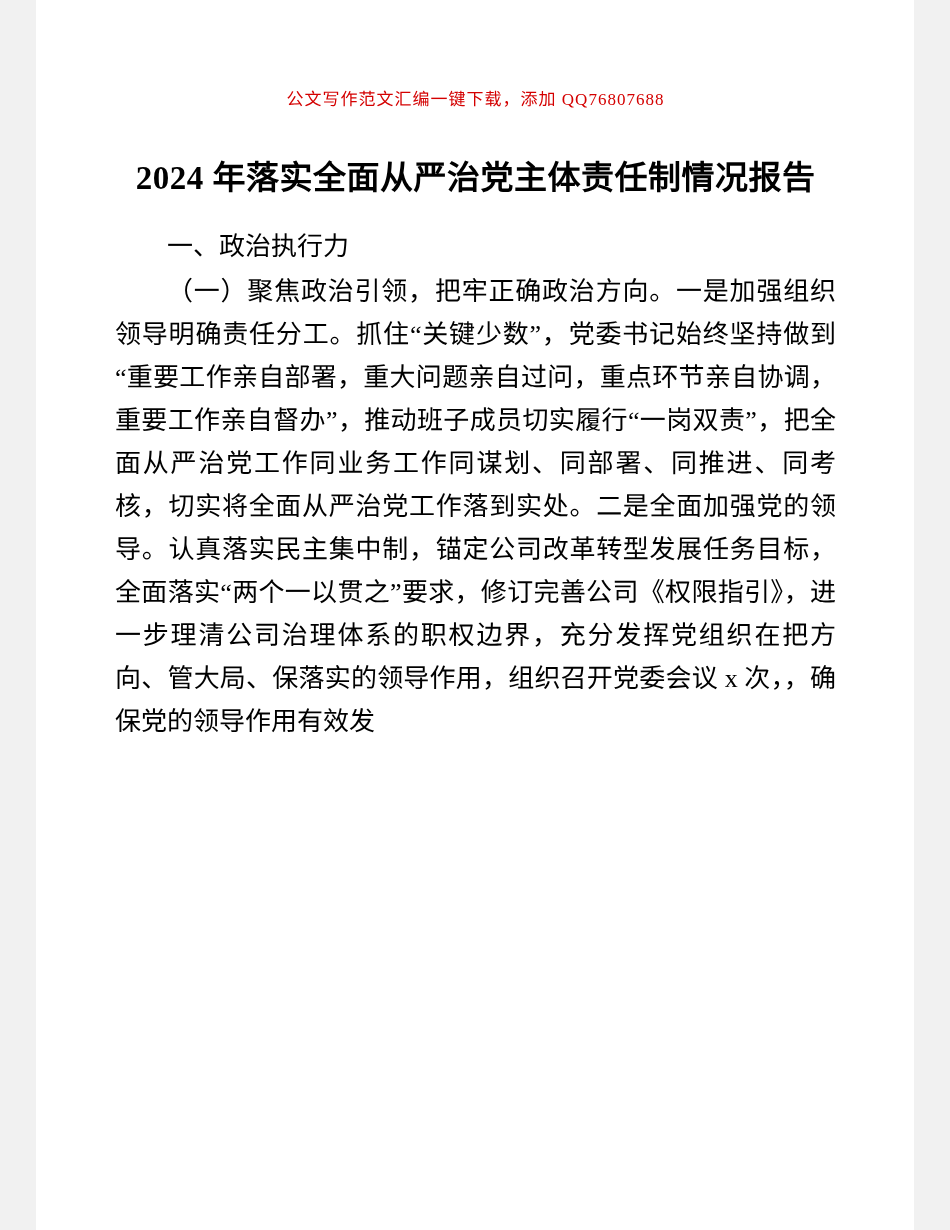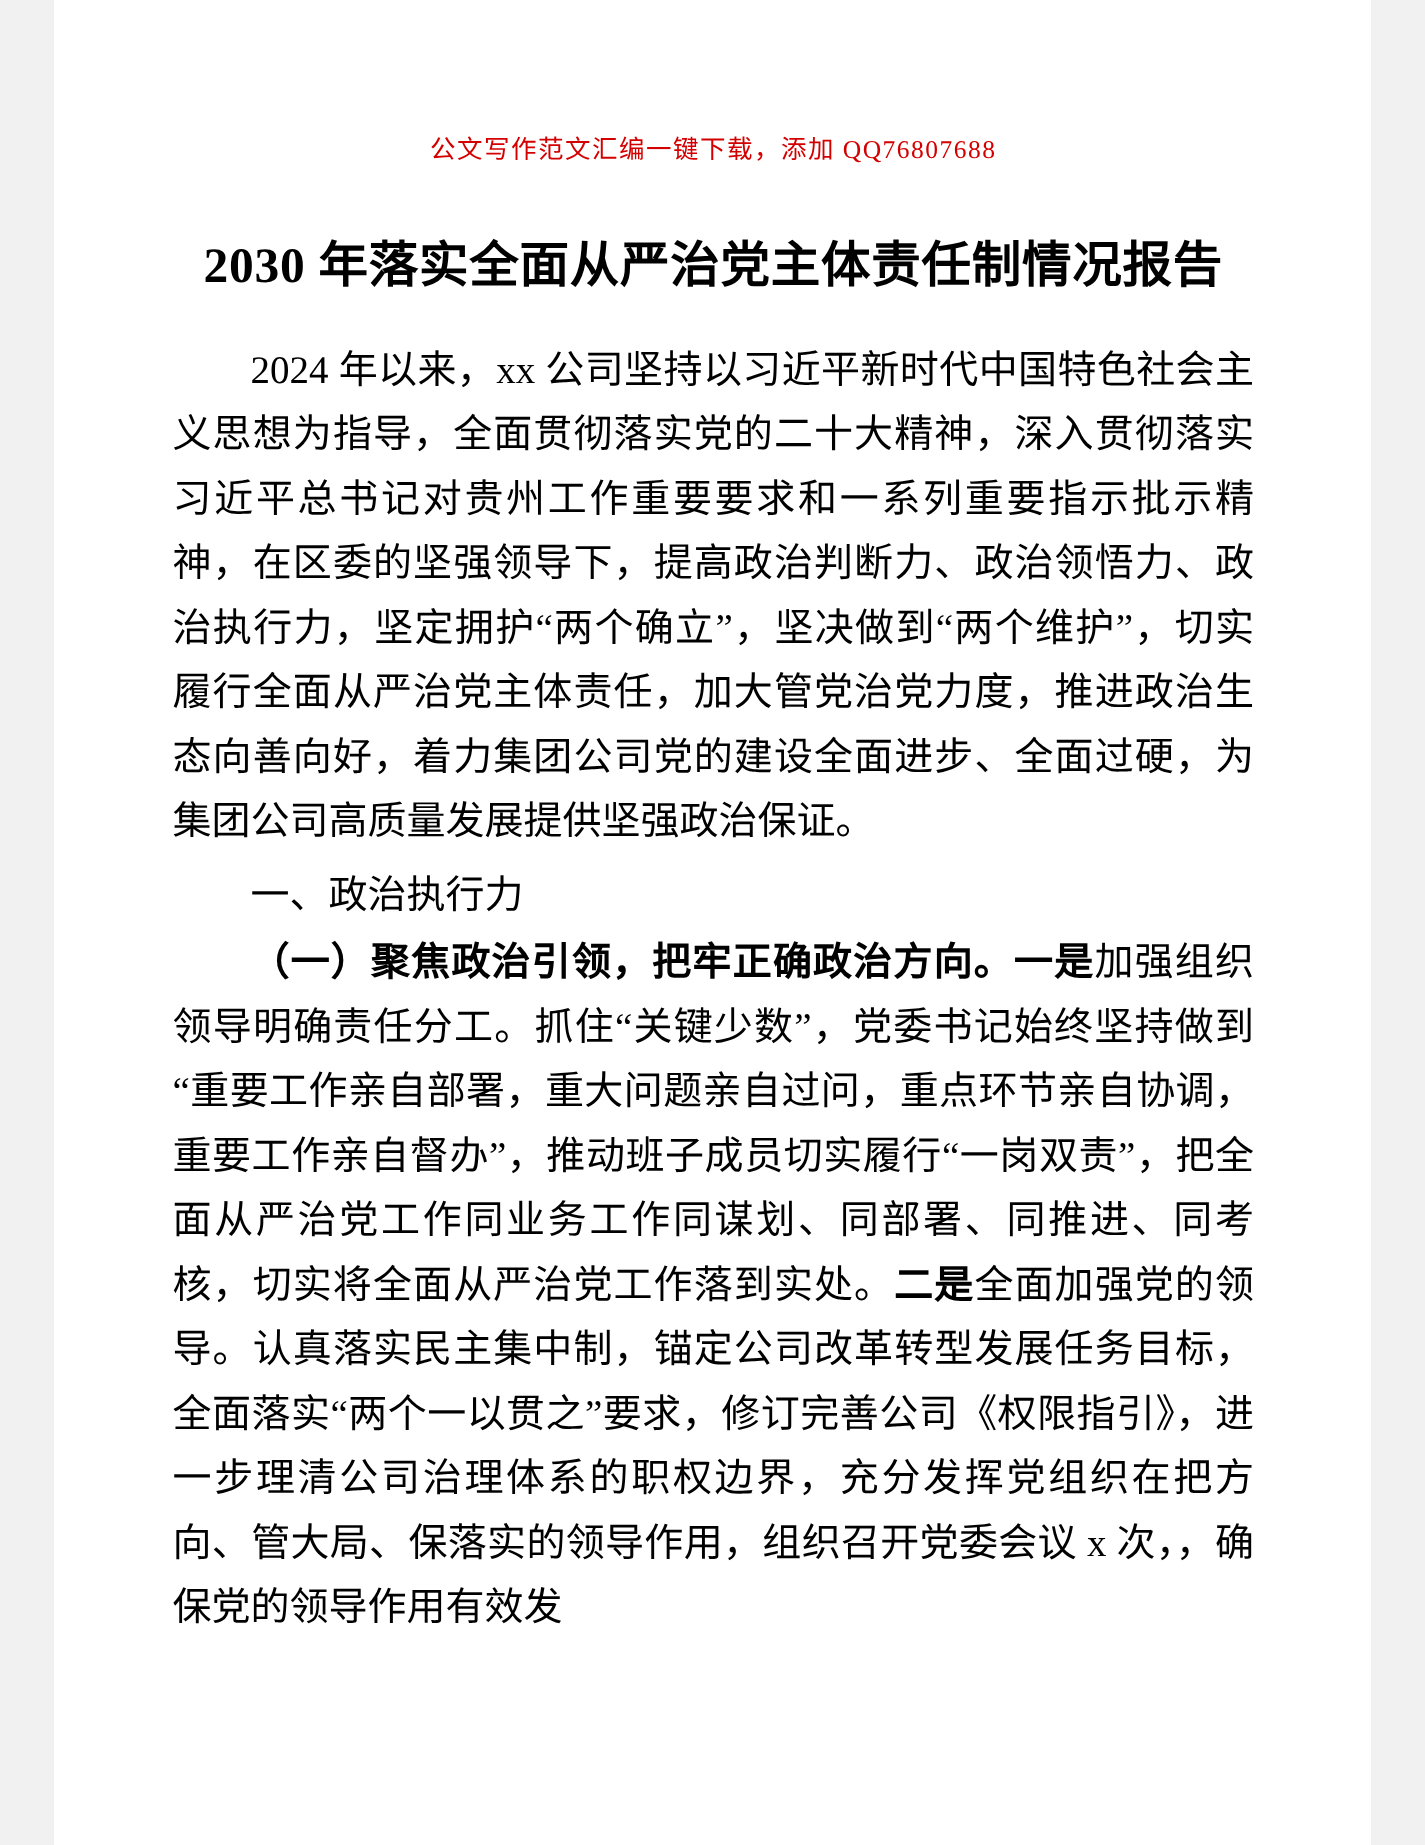--- a/index.html
+++ b/index.html
@@ -80,7 +80,7 @@
   <div class="margin-strip right"></div>
   <div class="page">
     <div class="promo">公文写作范文汇编一键下载，添加 QQ76807688</div>
-    <h1 class="doc-title">2030 年落实全面从严治党主体责任制情况报告</h1>
+    <h1 class="doc-title">2024 年落实全面从严治党主体责任制情况报告</h1>
     <div class="doc-body">
         <p class="para para-body"><span class="run">2024 年以来，xx 公司坚持以习近平新时代中国特色社会主义思想为指导，全面贯彻落实党的二十大精神，深入贯彻落实习近平总书记对贵州工作重要要求和一系列重要指示批示精神，在区委的坚强领导下，提高政治判断力、政治领悟力、政治执行力，坚定拥护“两个确立”，坚决做到“两个维护”，切实履行全面从严治党主体责任，加大管党治党力度，推进政治生态向善向好，着力集团公司党的建设全面进步、全面过硬，为集团公司高质量发展提供坚强政治保证。</span></p>
         <p class="para para-heading"><span class="run">一、政治执行力</span></p>

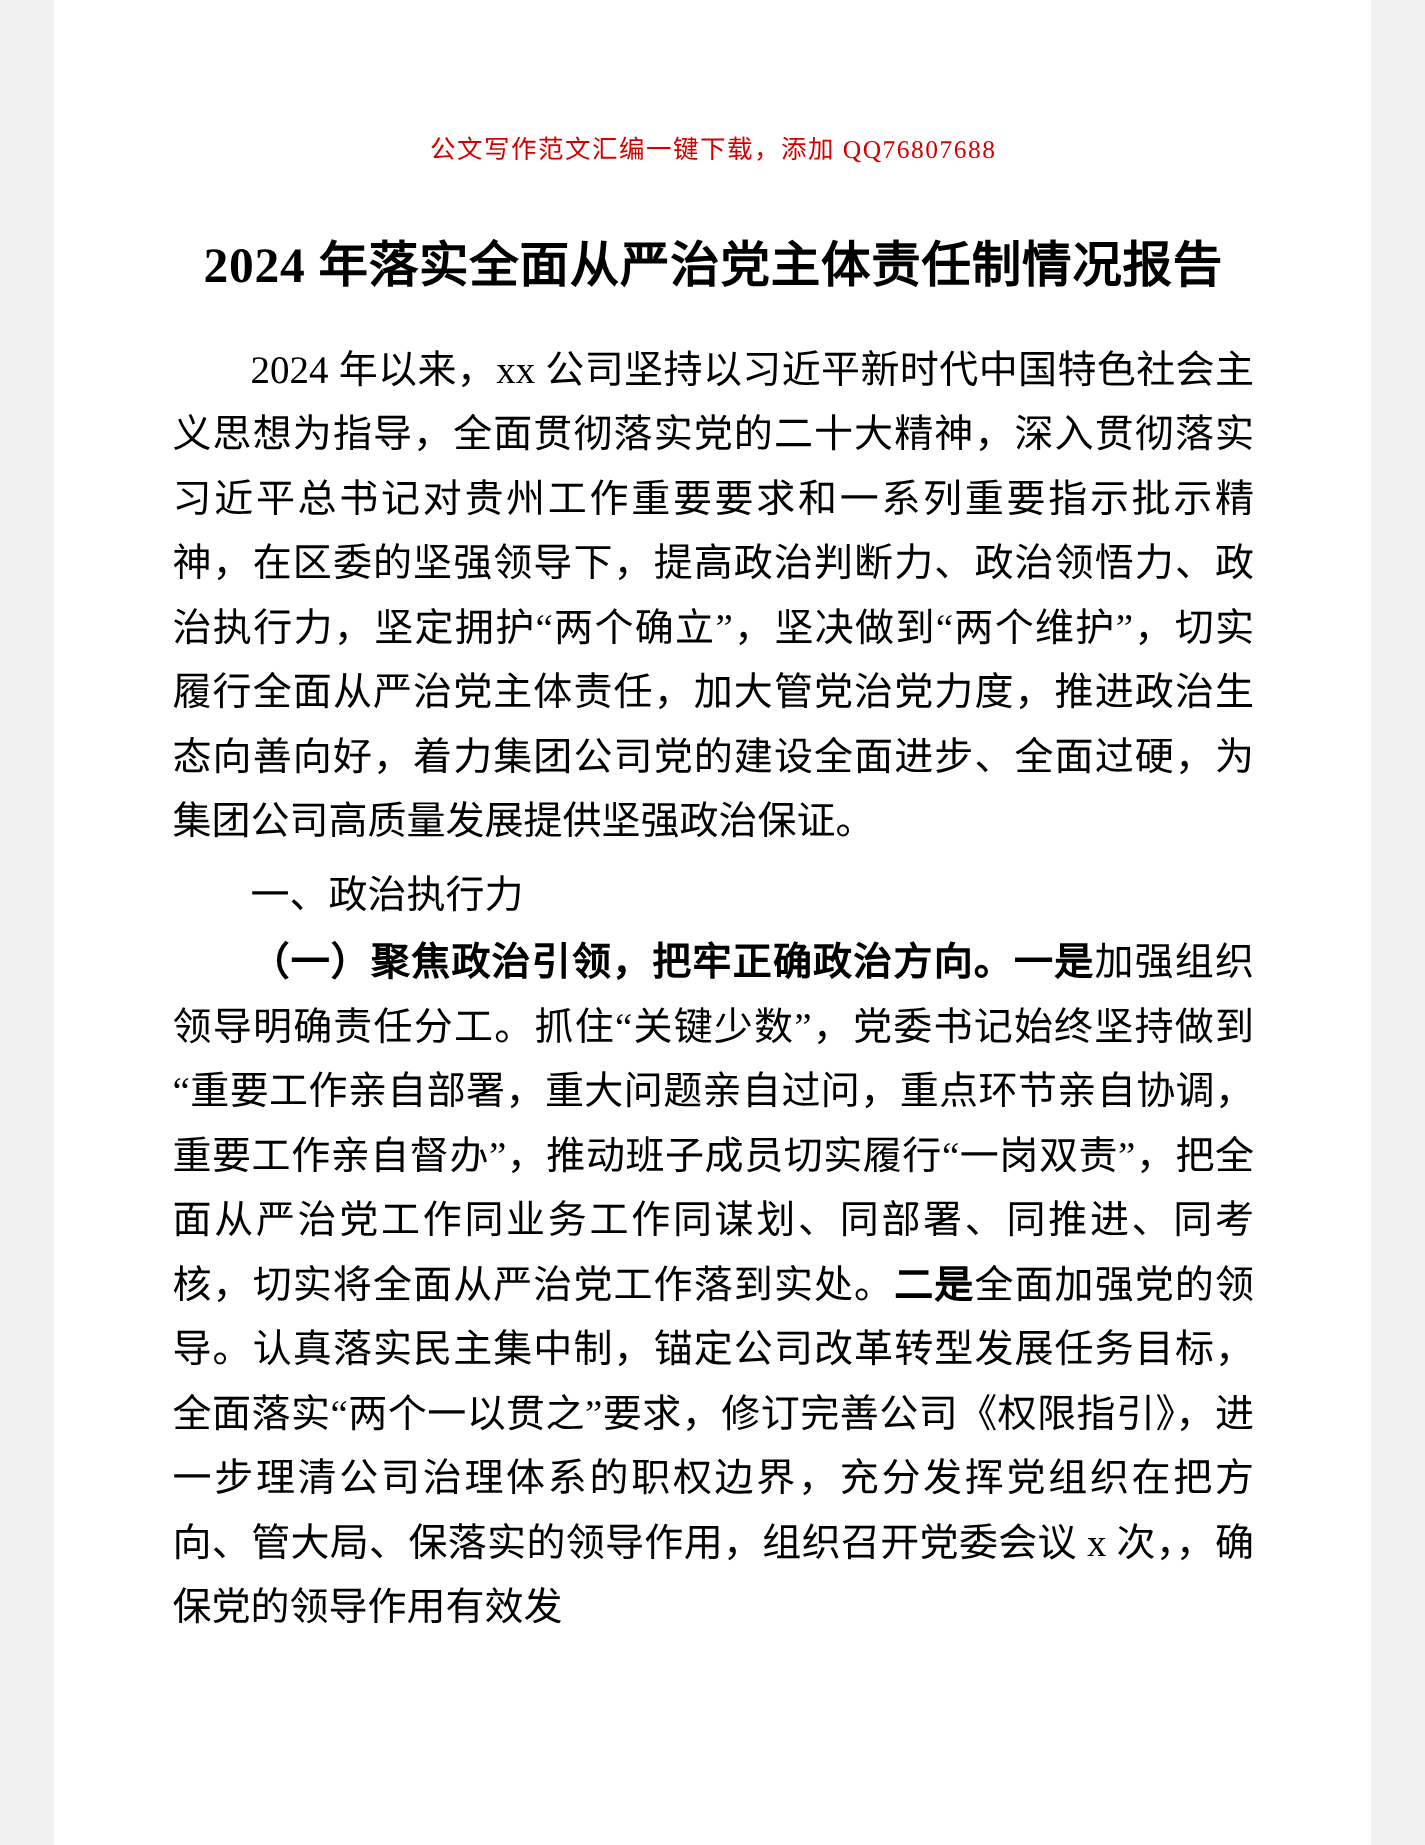--- a/index.html
+++ b/index.html
@@ -82,7 +82,6 @@
     <div class="promo">公文写作范文汇编一键下载，添加 QQ76807688</div>
     <h1 class="doc-title">2024 年落实全面从严治党主体责任制情况报告</h1>
     <div class="doc-body">
-        <p class="para para-body"><span class="run">2024 年以来，xx 公司坚持以习近平新时代中国特色社会主义思想为指导，全面贯彻落实党的二十大精神，深入贯彻落实习近平总书记对贵州工作重要要求和一系列重要指示批示精神，在区委的坚强领导下，提高政治判断力、政治领悟力、政治执行力，坚定拥护“两个确立”，坚决做到“两个维护”，切实履行全面从严治党主体责任，加大管党治党力度，推进政治生态向善向好，着力集团公司党的建设全面进步、全面过硬，为集团公司高质量发展提供坚强政治保证。</span></p>
         <p class="para para-heading"><span class="run">一、政治执行力</span></p>
         <p class="para para-body"><span class="run bold">（一）聚焦政治引领，把牢正确政治方向。一是</span><span class="run">加强组织领导明确责任分工。抓住“关键少数”，党委书记始终坚持做到“重要工作亲自部署，重大问题亲自过问，重点环节亲自协调，重要工作亲自督办”，推动班子成员切实履行“一岗双责”，把全面从严治党工作同业务工作同谋划、同部署、同推进、同考核，切实将全面从严治党工作落到实处。</span><span class="run bold">二是</span><span class="run">全面加强党的领导。认真落实民主集中制，锚定公司改革转型发展任务目标，全面落实“两个一以贯之”要求，修订完善公司《权限指引》，进一步理清公司治理体系的职权边界，充分发挥党组织在把方向、管大局、保落实的领导作用，组织召开党委会议 x 次，，确保党的领导作用有效发</span></p>
       </div>

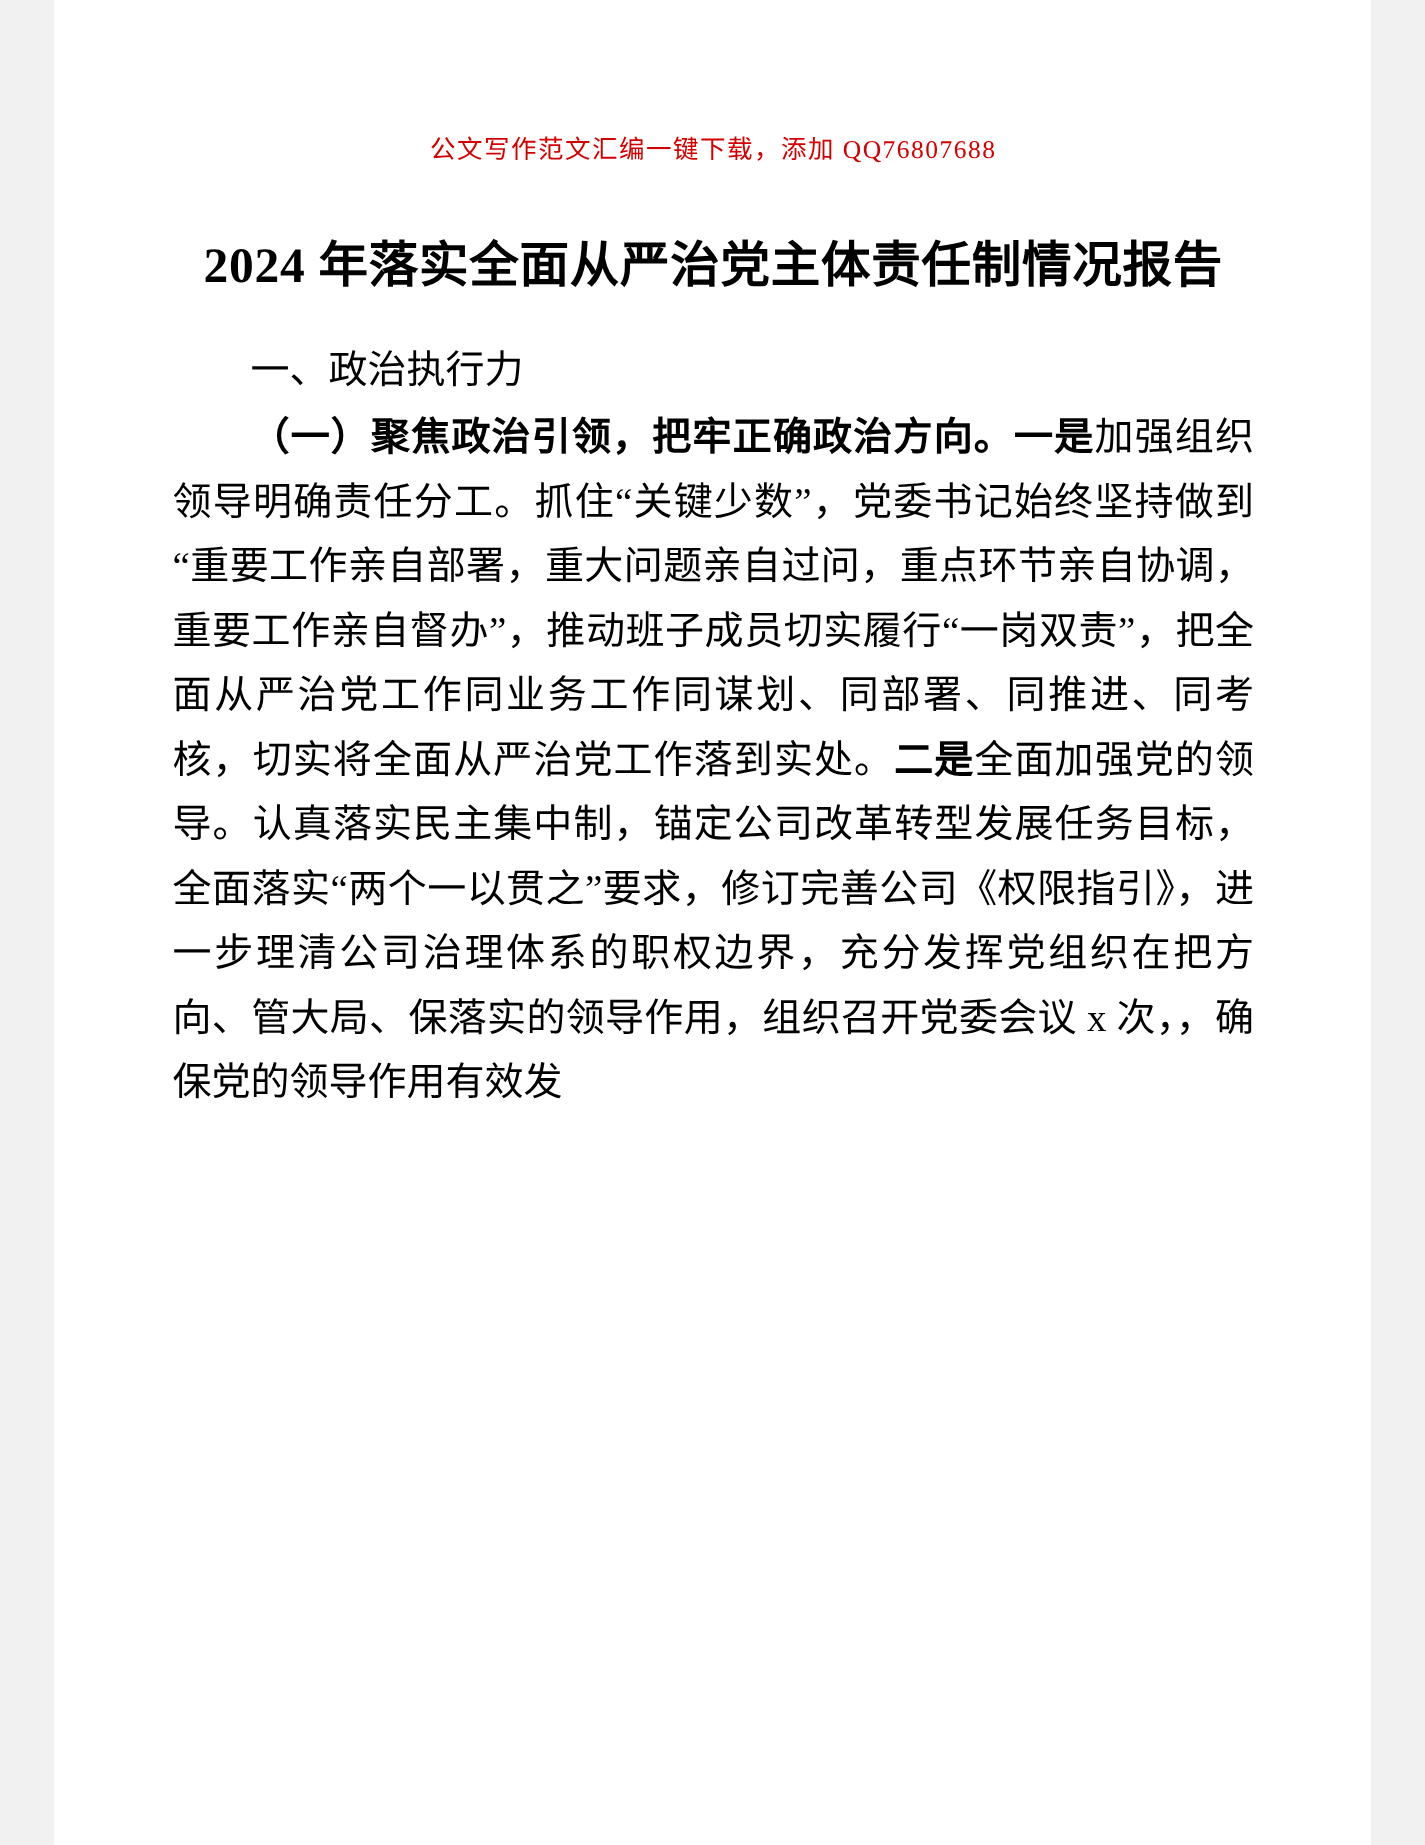--- a/index.html
+++ b/index.html
@@ -70,7 +70,7 @@
     margin-bottom: 2px;
   }
   .run { font-weight: 400; }
-  .run.bold { font-weight: 700; }
+  .run.bold { font-weight: 400; }
 </style>
 </head>
 <body>

